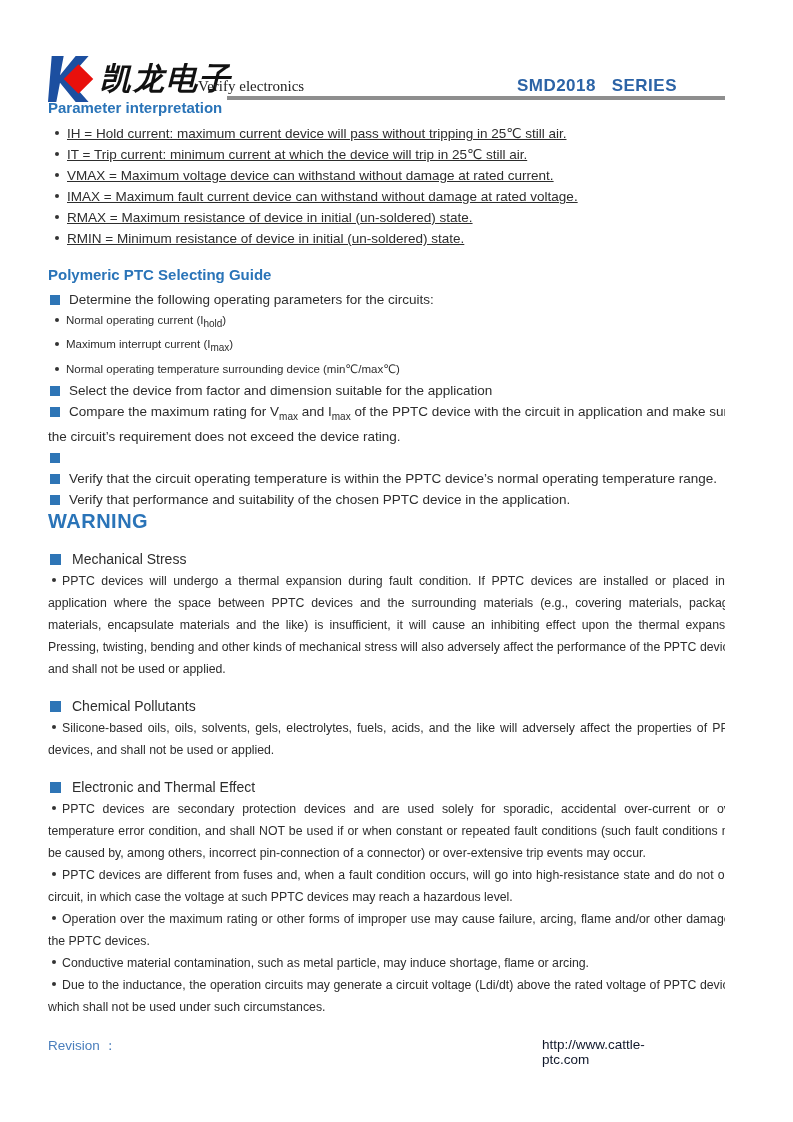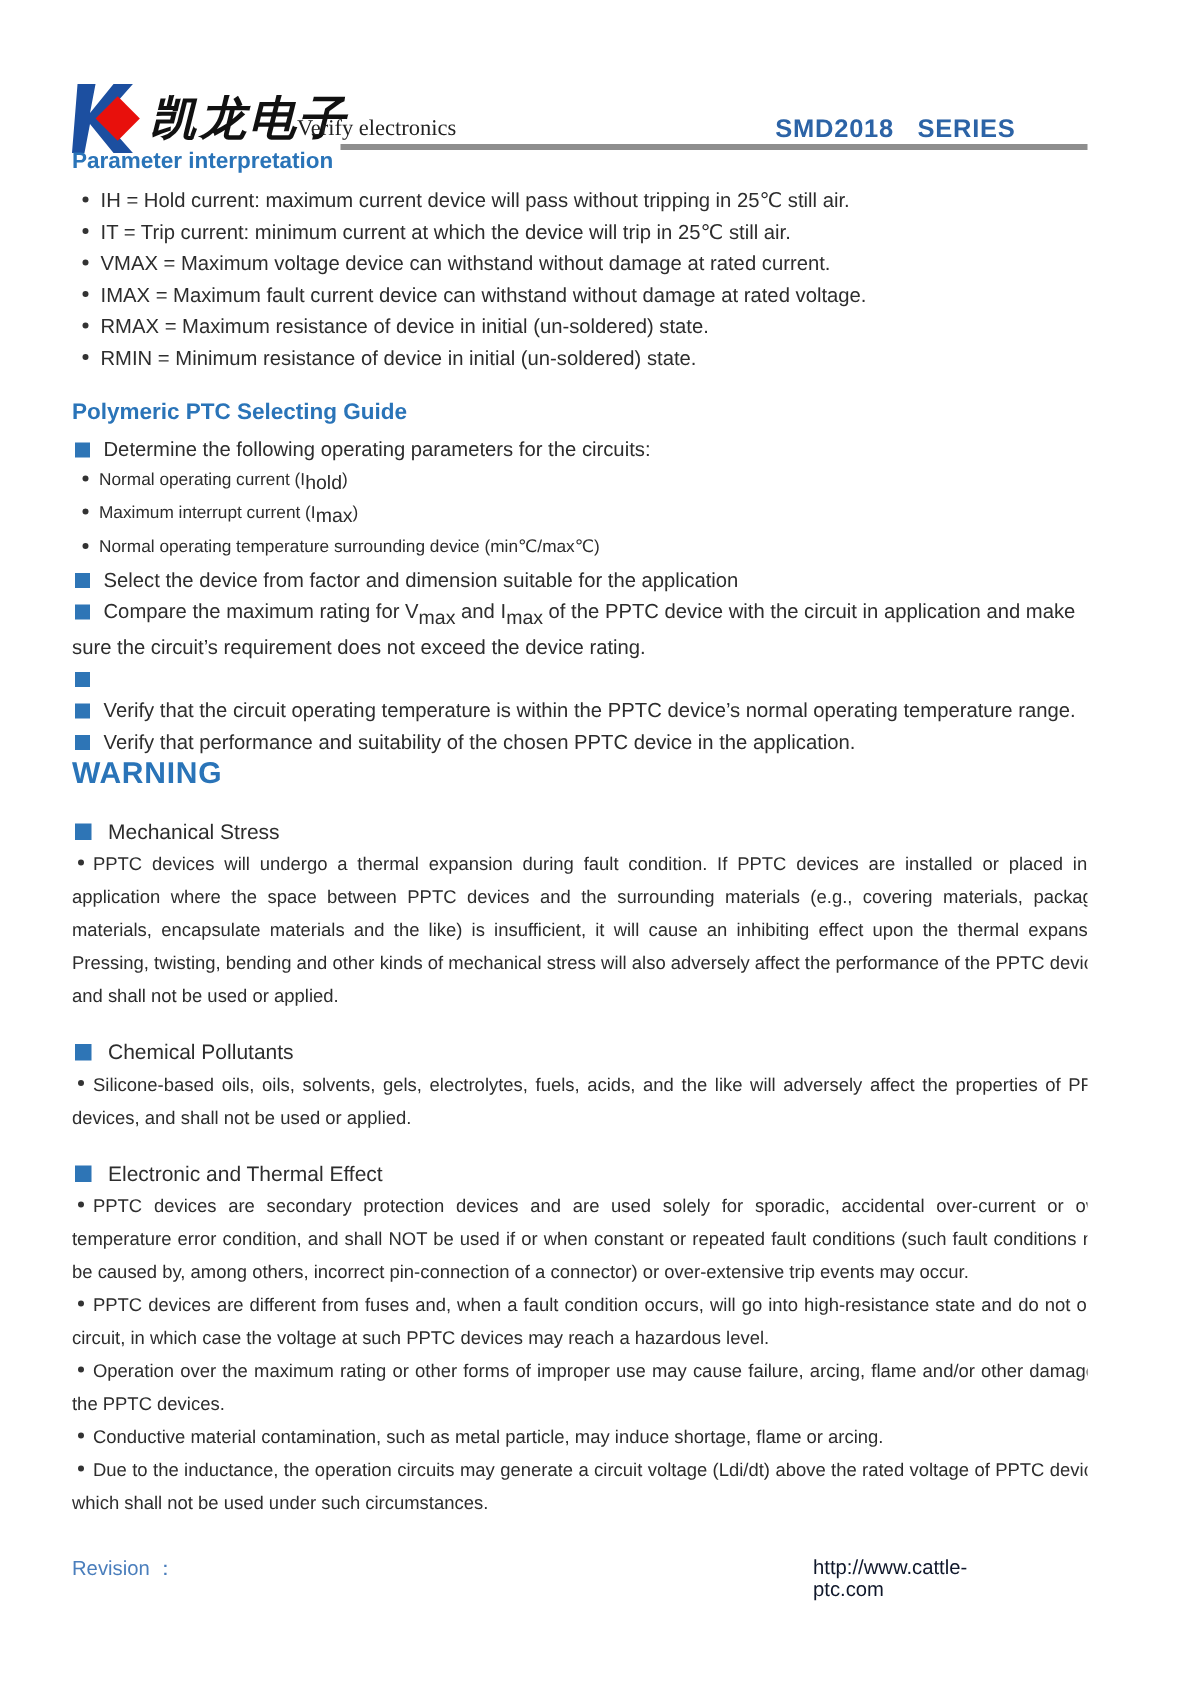--- a/index.html
+++ b/index.html
@@ -24,7 +24,7 @@
   .warn-title { font-size:20px; font-weight:bold; color:#2a74b8; line-height:23px; letter-spacing:0.5px; }
 
   
-  #param-list { margin-top:7px; }
+  #param-list { margin-top:7px;text-decoration:underline; }
   .p-item { line-height:21px; font-size:13.5px; }
   .pdot { display:inline-block; width:4px; height:4px; border-radius:50%; background:#333;
           vertical-align:3px; margin:0 8px 0 7px; }

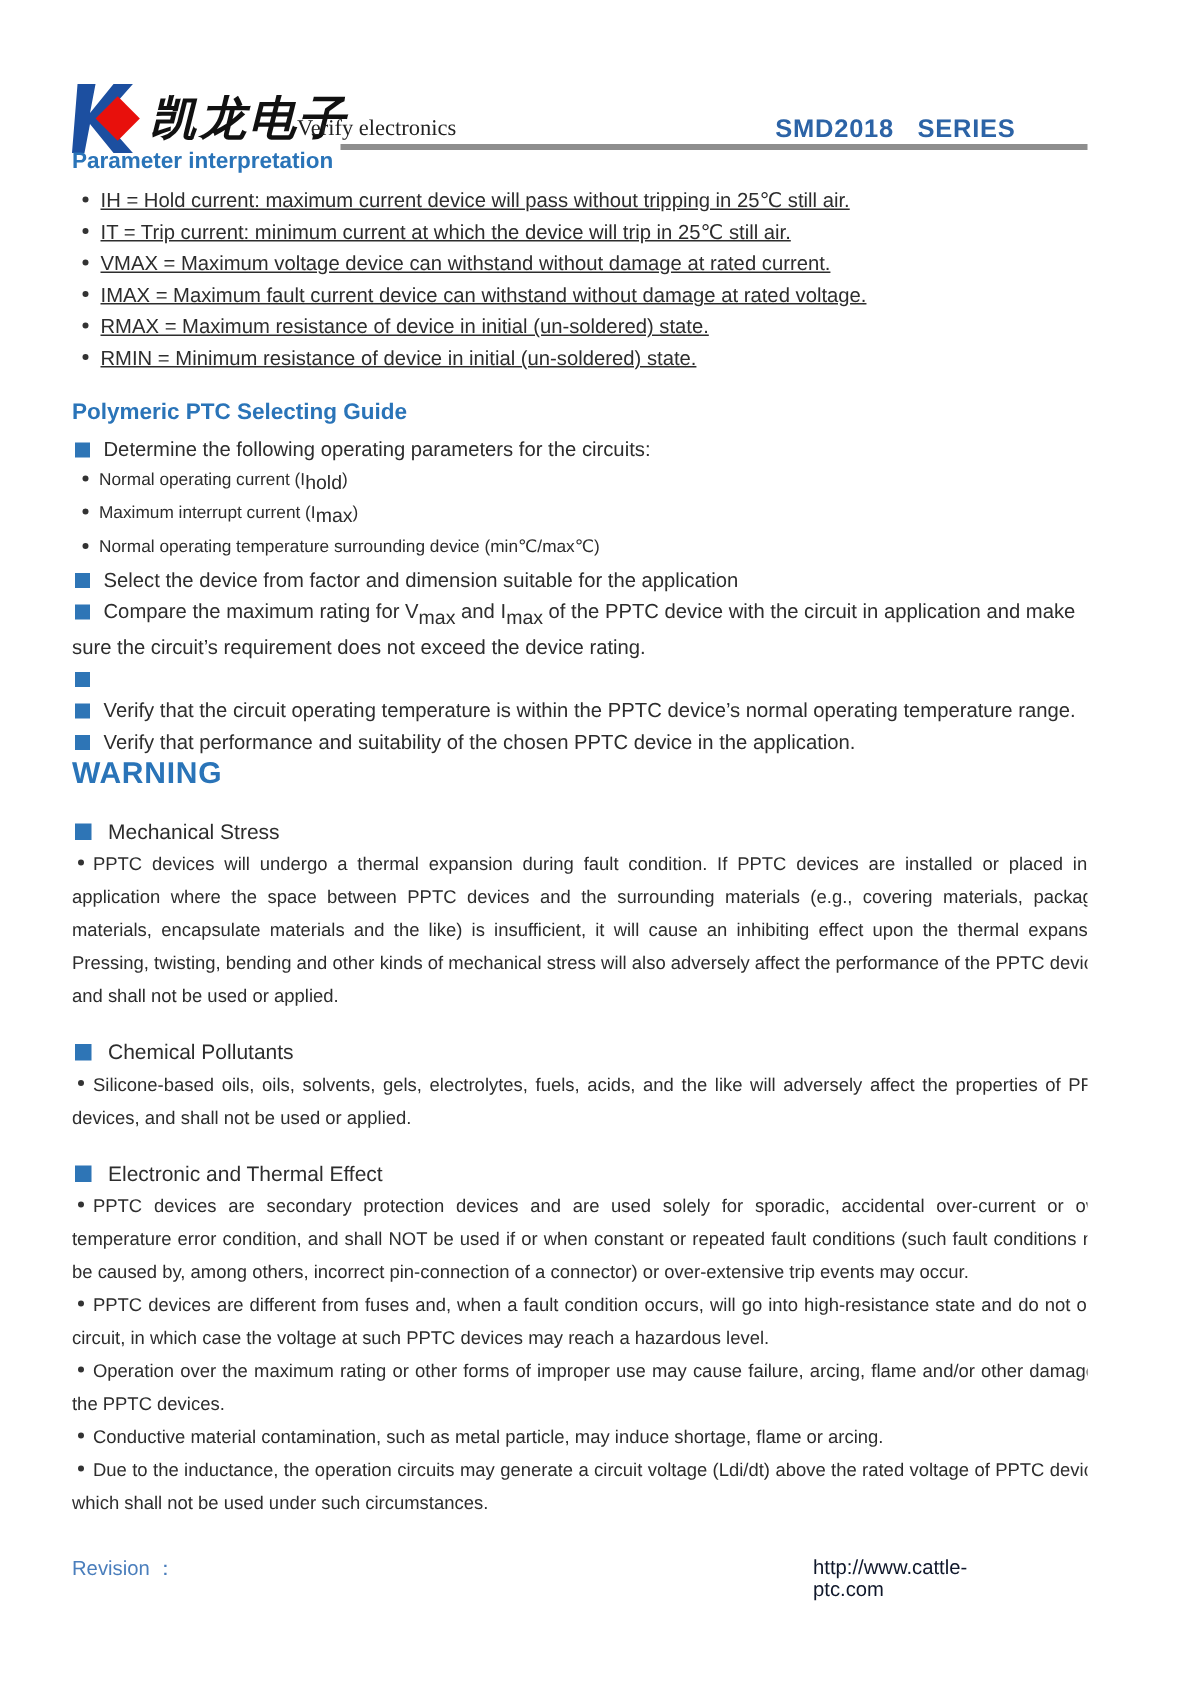--- a/index.html
+++ b/index.html
@@ -38,7 +38,7 @@
         margin:0 9px 0 2px; vertical-align:-1px; }
   .dt { display:inline-block; width:4px; height:4px; border-radius:50%; background:#333;
         vertical-align:2px; margin:0 7px 0 7px; }
-  sub { font-size:13px; }
+  sub { font-size:10px; }
 
   
   #warning-blocks { margin-top:11px; }

